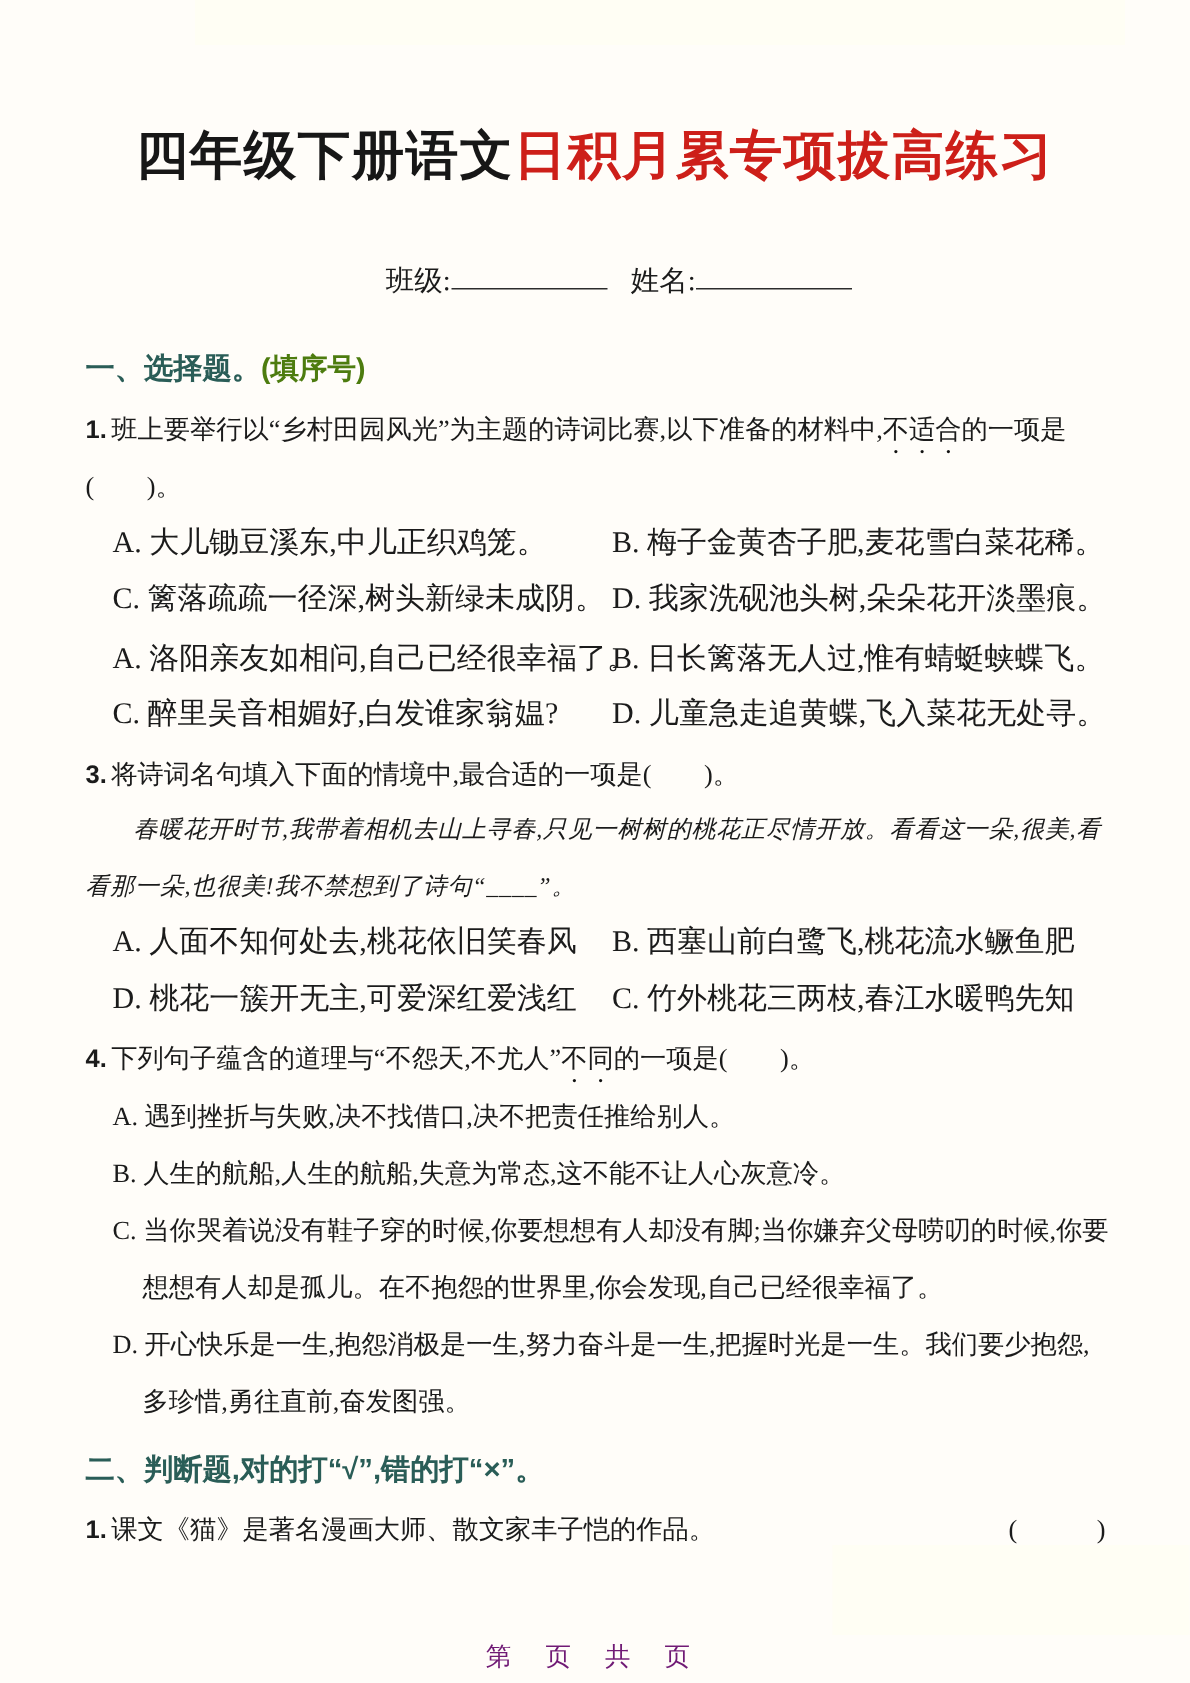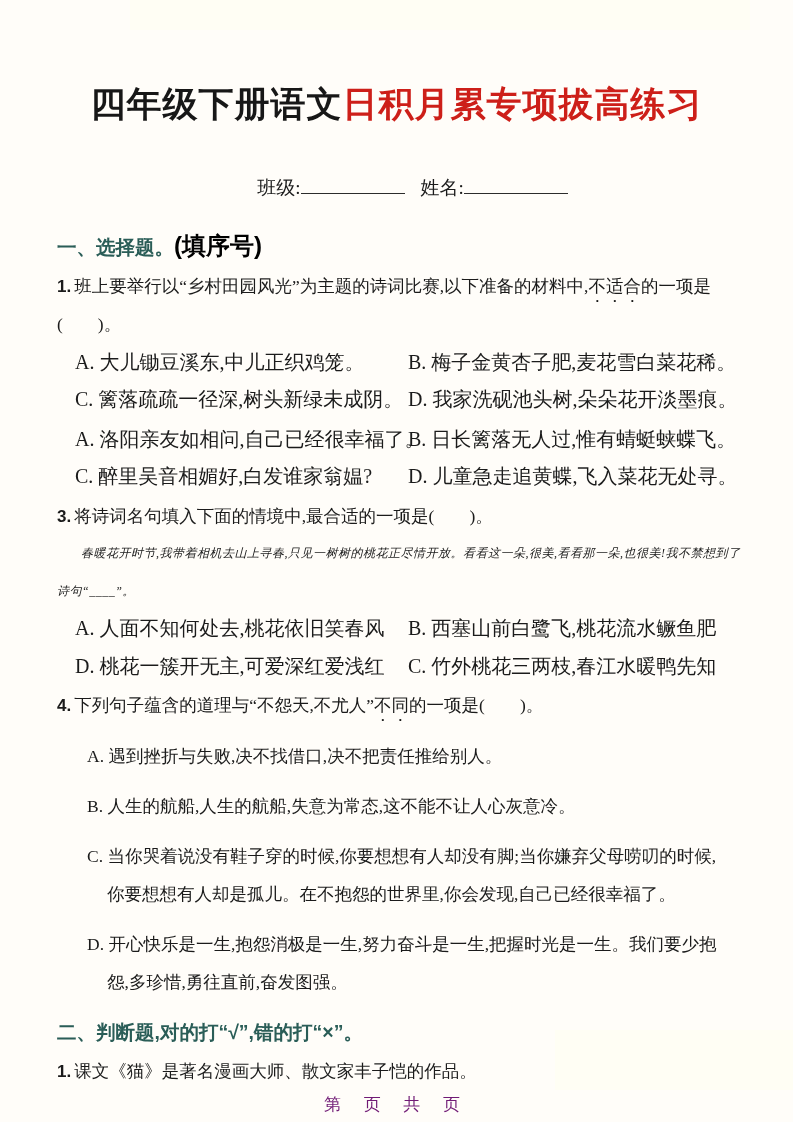--- a/index.html
+++ b/index.html
@@ -54,8 +54,8 @@
   }
   .sec-note {
     font-weight:600;
-    color:#000000;
-    font-size:24px;
+    color:#4d7c0f;
+    font-size:19px;
   }
 
   .q { margin-top:2px; }

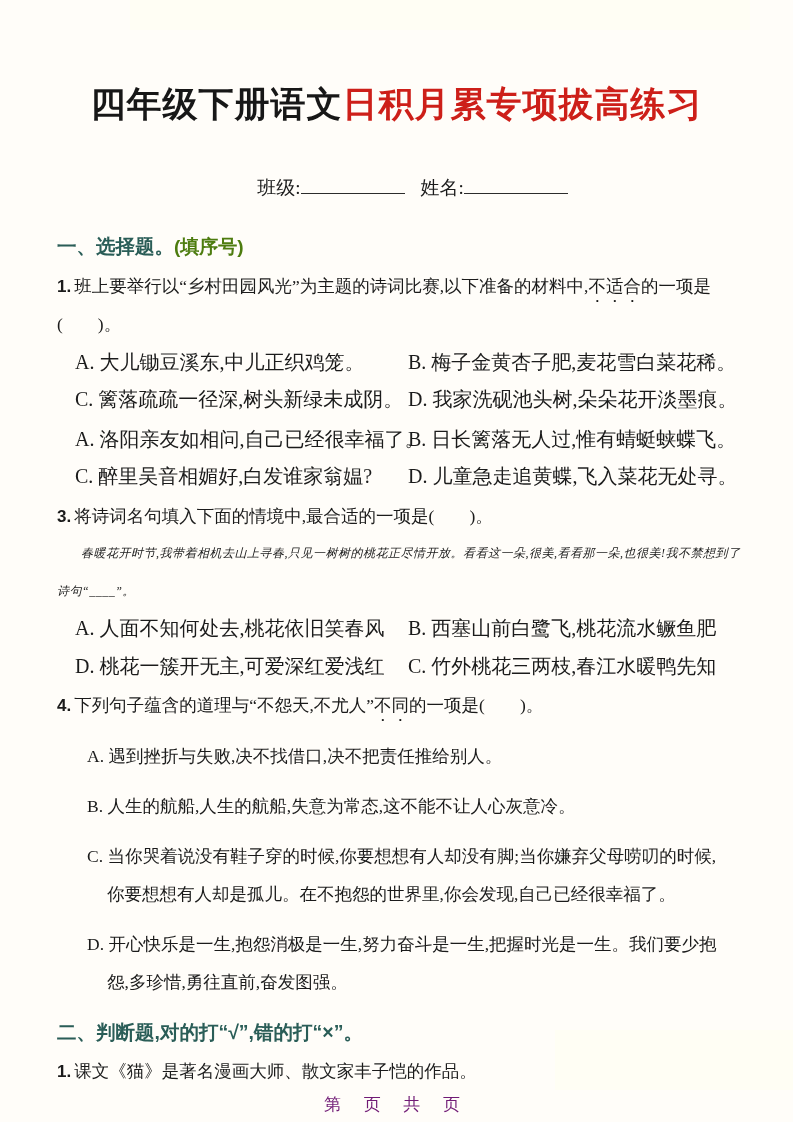--- a/index.html
+++ b/index.html
@@ -100,7 +100,7 @@
     margin:0;
     font-style:italic;
     text-indent:2em;
-    font-size:12px;
+    font-size:16px;
     line-height:37.5px;
     letter-spacing:0.5px;
   }

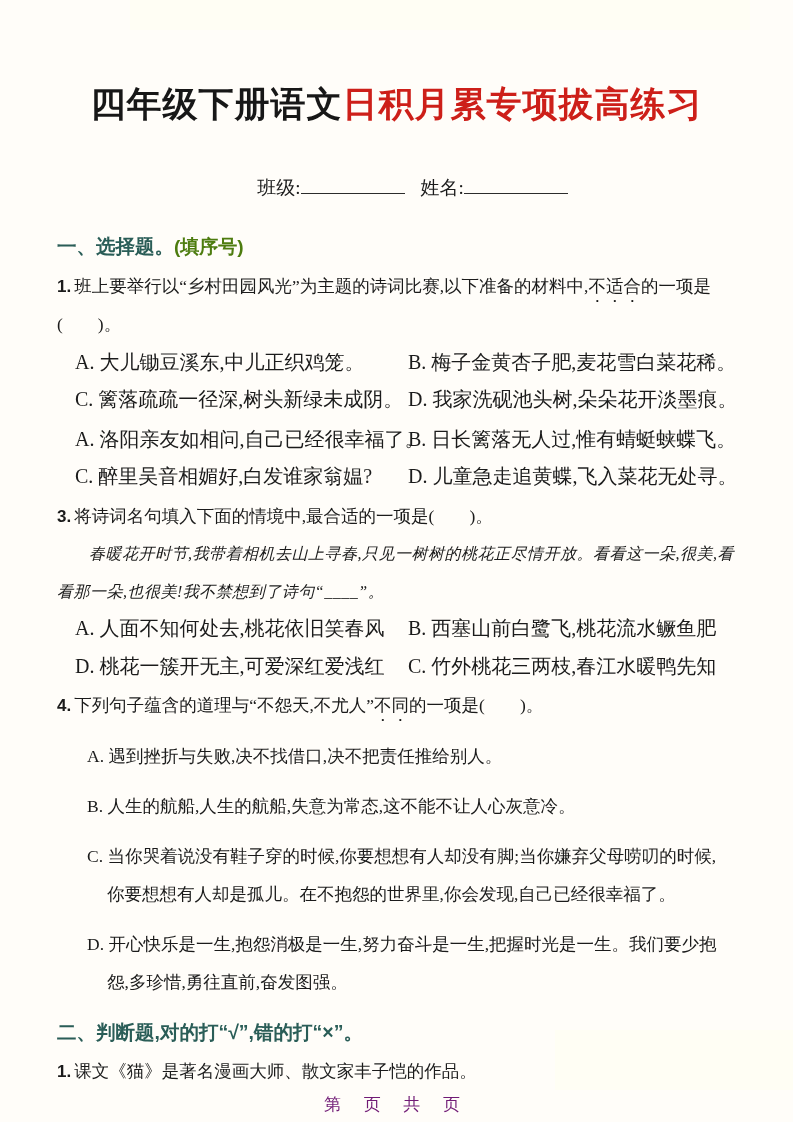--- a/index.html
+++ b/index.html
@@ -89,7 +89,7 @@
     white-space:nowrap;
   }
   .opt-full {
-    margin:12px;
+    margin:0;
     padding-left:38px;
     text-indent:-20px;
     font-size:17.5px;

